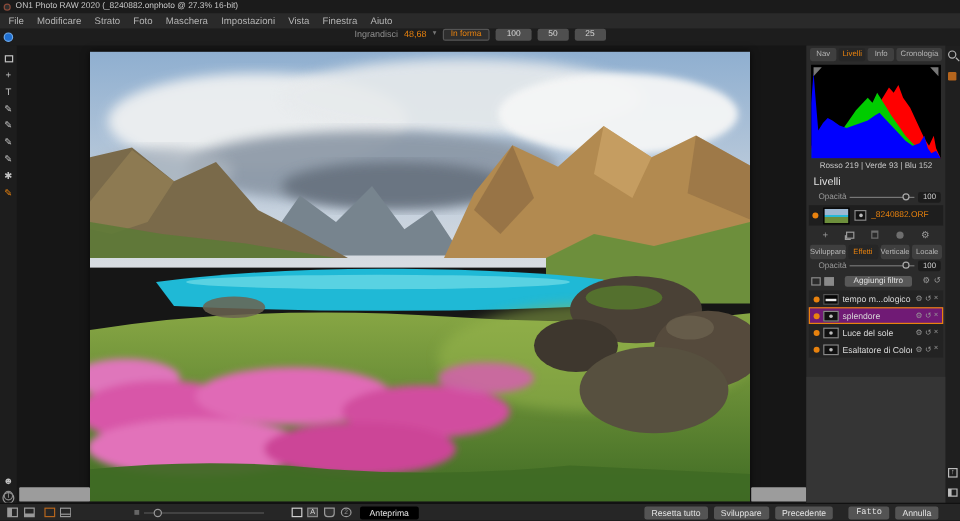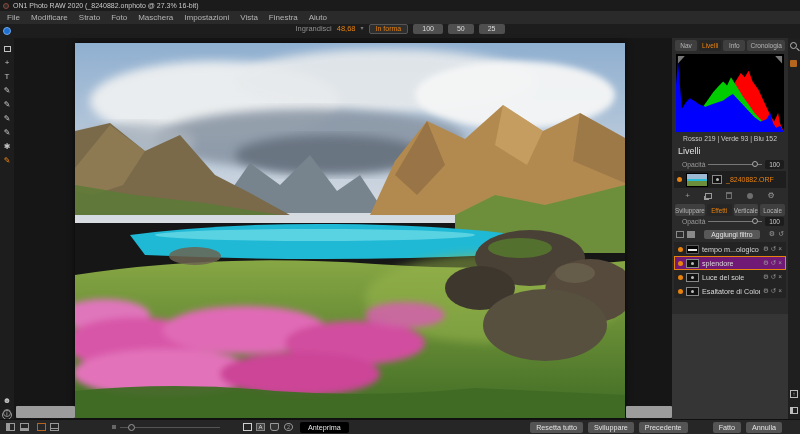--- a/index.html
+++ b/index.html
@@ -115,7 +115,7 @@
   .preview-btn{position:absolute;left:300px;top:2px;background:#000000;color:#e3e3e3;border-radius:2px;padding:1px 8px;font-size:7.2px;cursor:pointer;}
   .bb-buttons{position:absolute;right:18px;top:2px;display:flex;gap:5px;}
   .bbtn{background:#545454;color:#e3e3e3;border-radius:2px;padding:1px 6px;font-size:7.2px;cursor:pointer;}
-  .bbtn.gap{margin-left:20px;}
+  .bbtn.gap{margin-left:8px;font-family:Liberation Mono, monospace;}
   .info-bl{position:absolute;left:3px;bottom:17px;width:8px;height:8px;border:1px solid #8a8a8a;border-radius:50%;color:#8a8a8a;font-size:6px;line-height:7px;text-align:center;box-sizing:border-box;}
 </style>
 </head>

